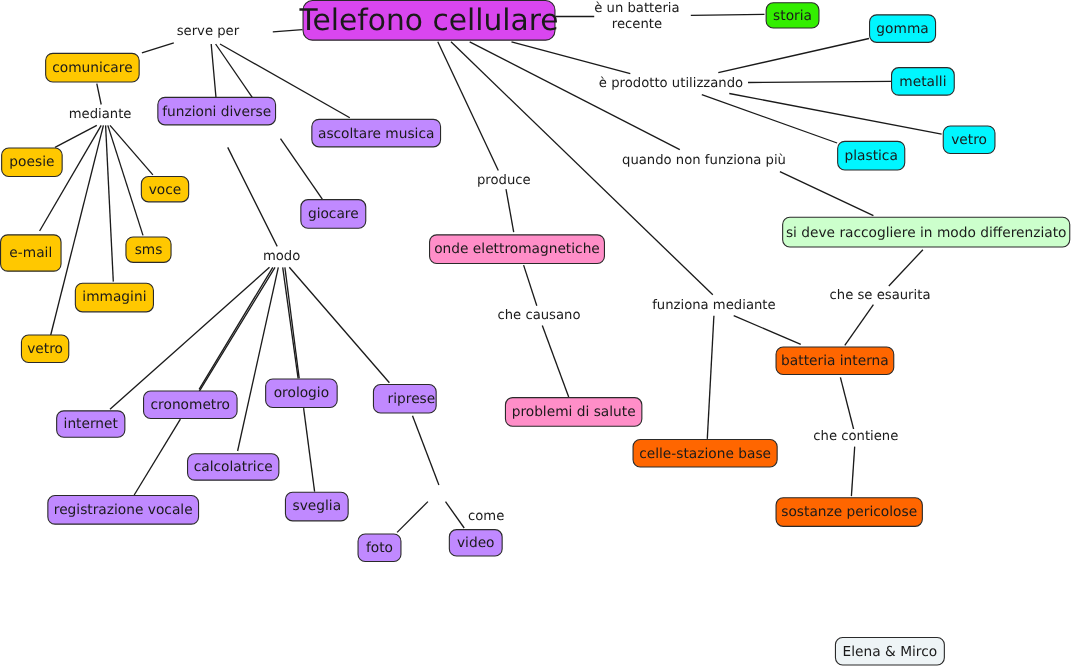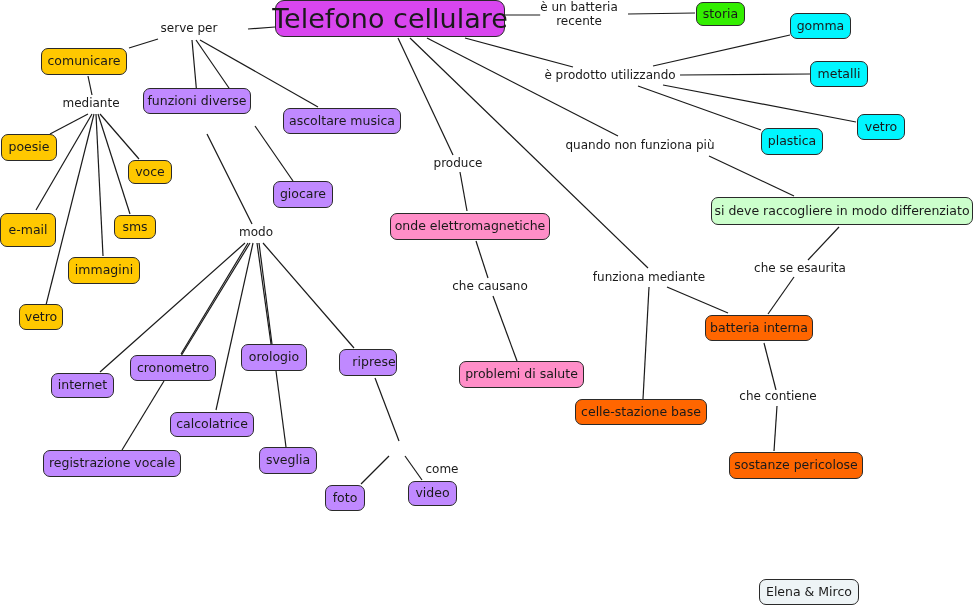--- a/index.html
+++ b/index.html
@@ -156,7 +156,7 @@
 
 <div class="node c-orange" style="left:705px;top:315px;width:108px;height:26px;">batteria interna</div>
 <div class="node c-orange" style="left:575px;top:399px;width:132px;height:26px;">celle-stazione base</div>
-<div class="node c-orange" style="left:705px;top:452px;width:134px;height:27px;margin-left:24px;">sostanze pericolose</div>
+<div class="node c-orange" style="left:705px;top:452px;width:134px;height:27px;">sostanze pericolose</div>
 
 <div class="node c-credit" style="left:759px;top:579px;width:100px;height:26px;">Elena &amp; Mirco</div>
 

